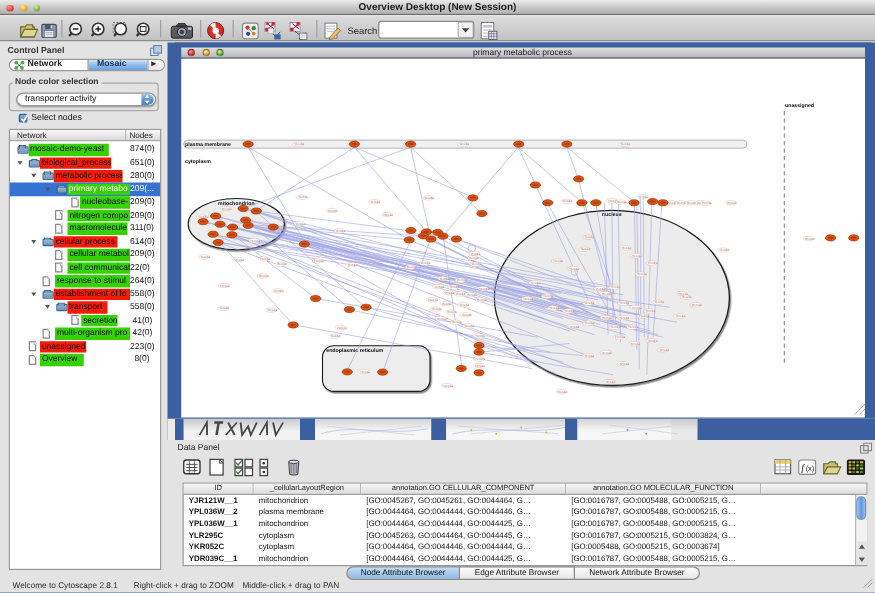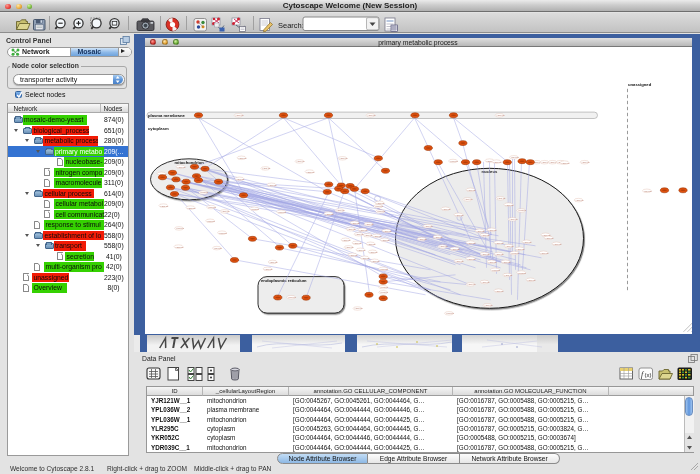--- a/index.html
+++ b/index.html
@@ -43,7 +43,7 @@
 .status{font-size:6.6px;color:#2e2e2e;}
 </style></head><body>
 <div id="titlebar" class="abs">
-    <div class="t">Cytoscape Welcome (New Session)</div>
+    <div class="t">Overview Desktop (New Session)</div>
   </div>
 <div class="abs light" style="left:5.4px;background:radial-gradient(circle at 35% 30%,#ff9a92,#e4403a 60%,#b01b16);"></div>
 <div class="abs light" style="left:16.1px;background:radial-gradient(circle at 35% 30%,#ffe9a8,#e8a83a 60%,#c07d12);"></div>

